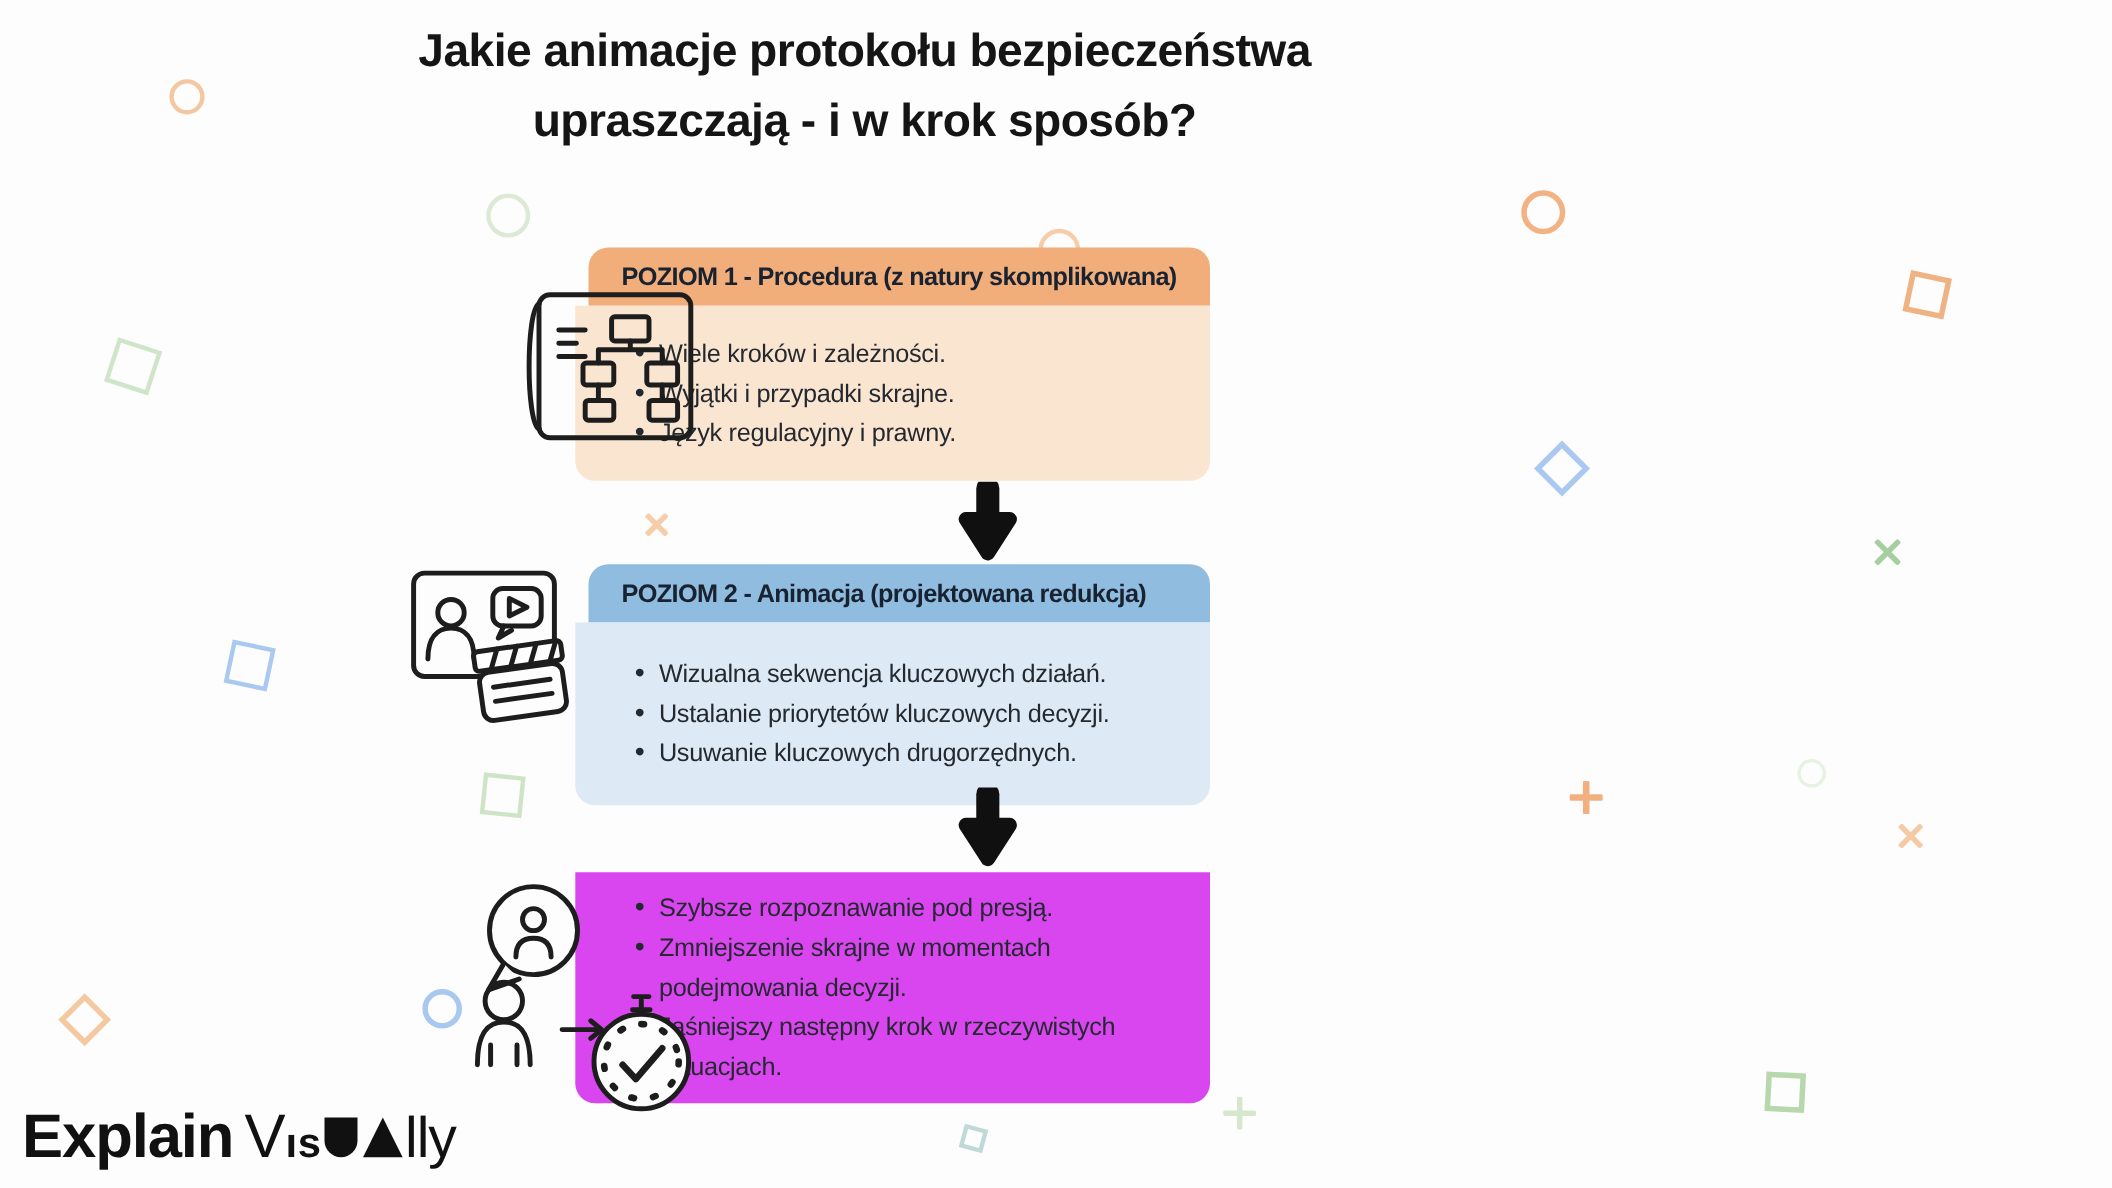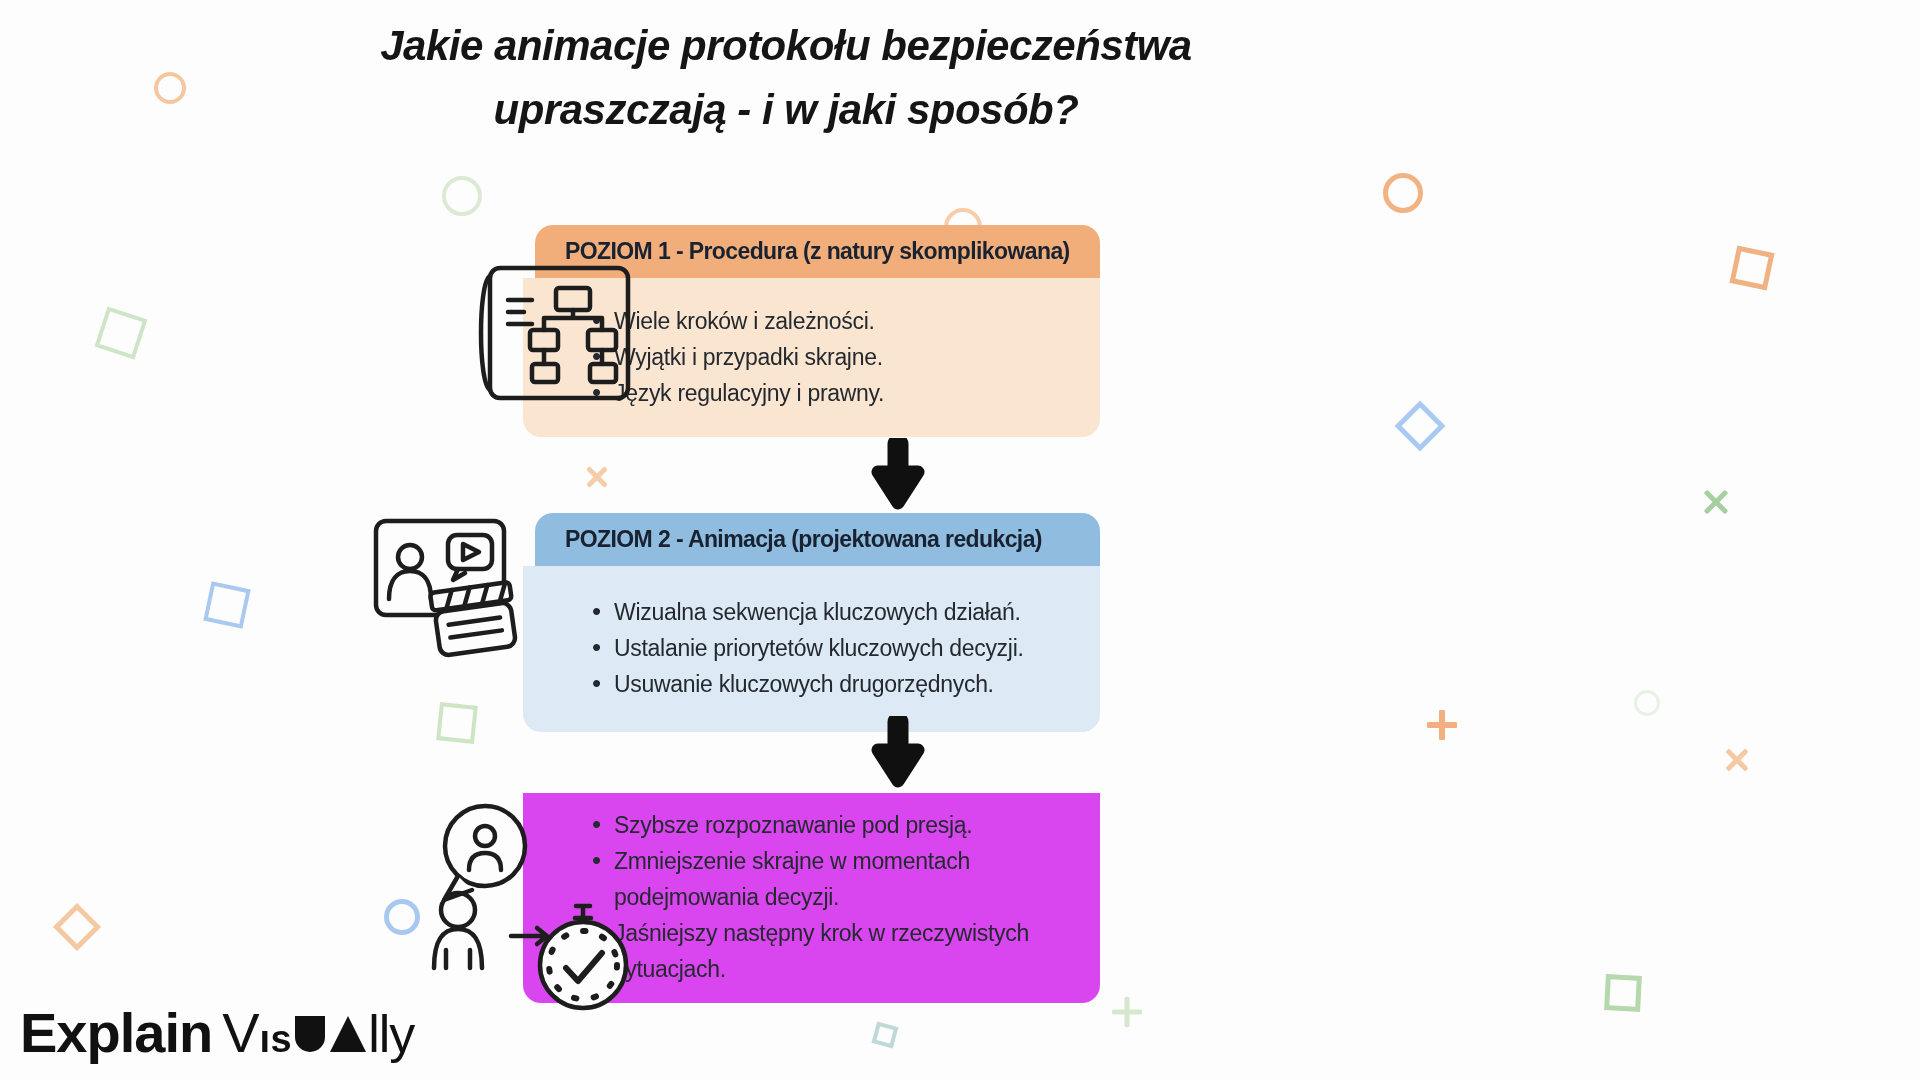--- a/index.html
+++ b/index.html
@@ -15,7 +15,7 @@
   .title{
     position:absolute;left:0;top:14px;width:1572px;z-index:2;
     text-align:center;font-size:42px;line-height:64px;font-weight:700;
-    letter-spacing:-0.5px;color:#151515;font-style:italic;
+    letter-spacing:-0.5px;color:#151515;
   }
   
   .level{position:absolute;left:523px;width:577px;z-index:2;display:flex;flex-direction:column;}

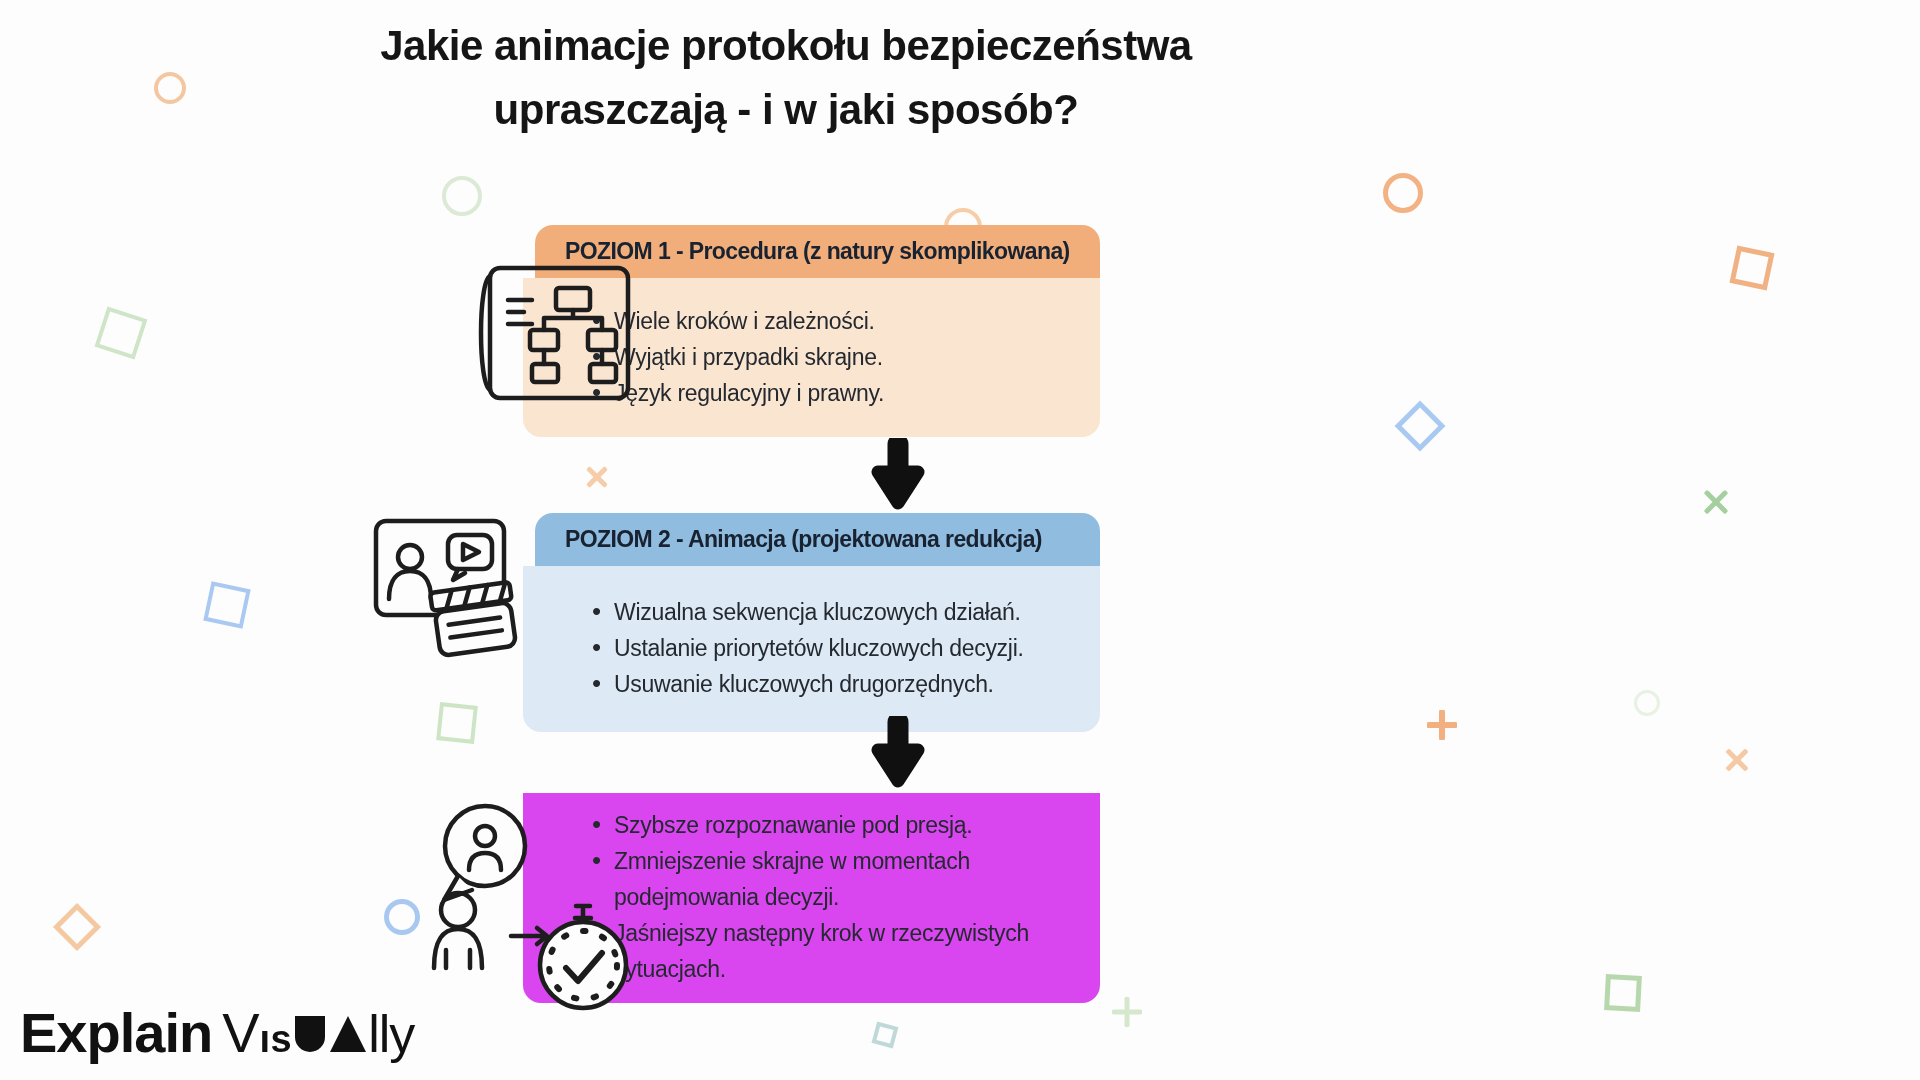--- a/index.html
+++ b/index.html
@@ -98,7 +98,7 @@
 
   <div class="title">
     <div>Jakie animacje protokołu bezpieczeństwa</div>
-    <div>upraszczają - i w jaki sposób?</div>
+    <div>upraszczają - i w krok sposób?</div>
   </div>
 
   <section class="level" style="top:225px;height:212px">

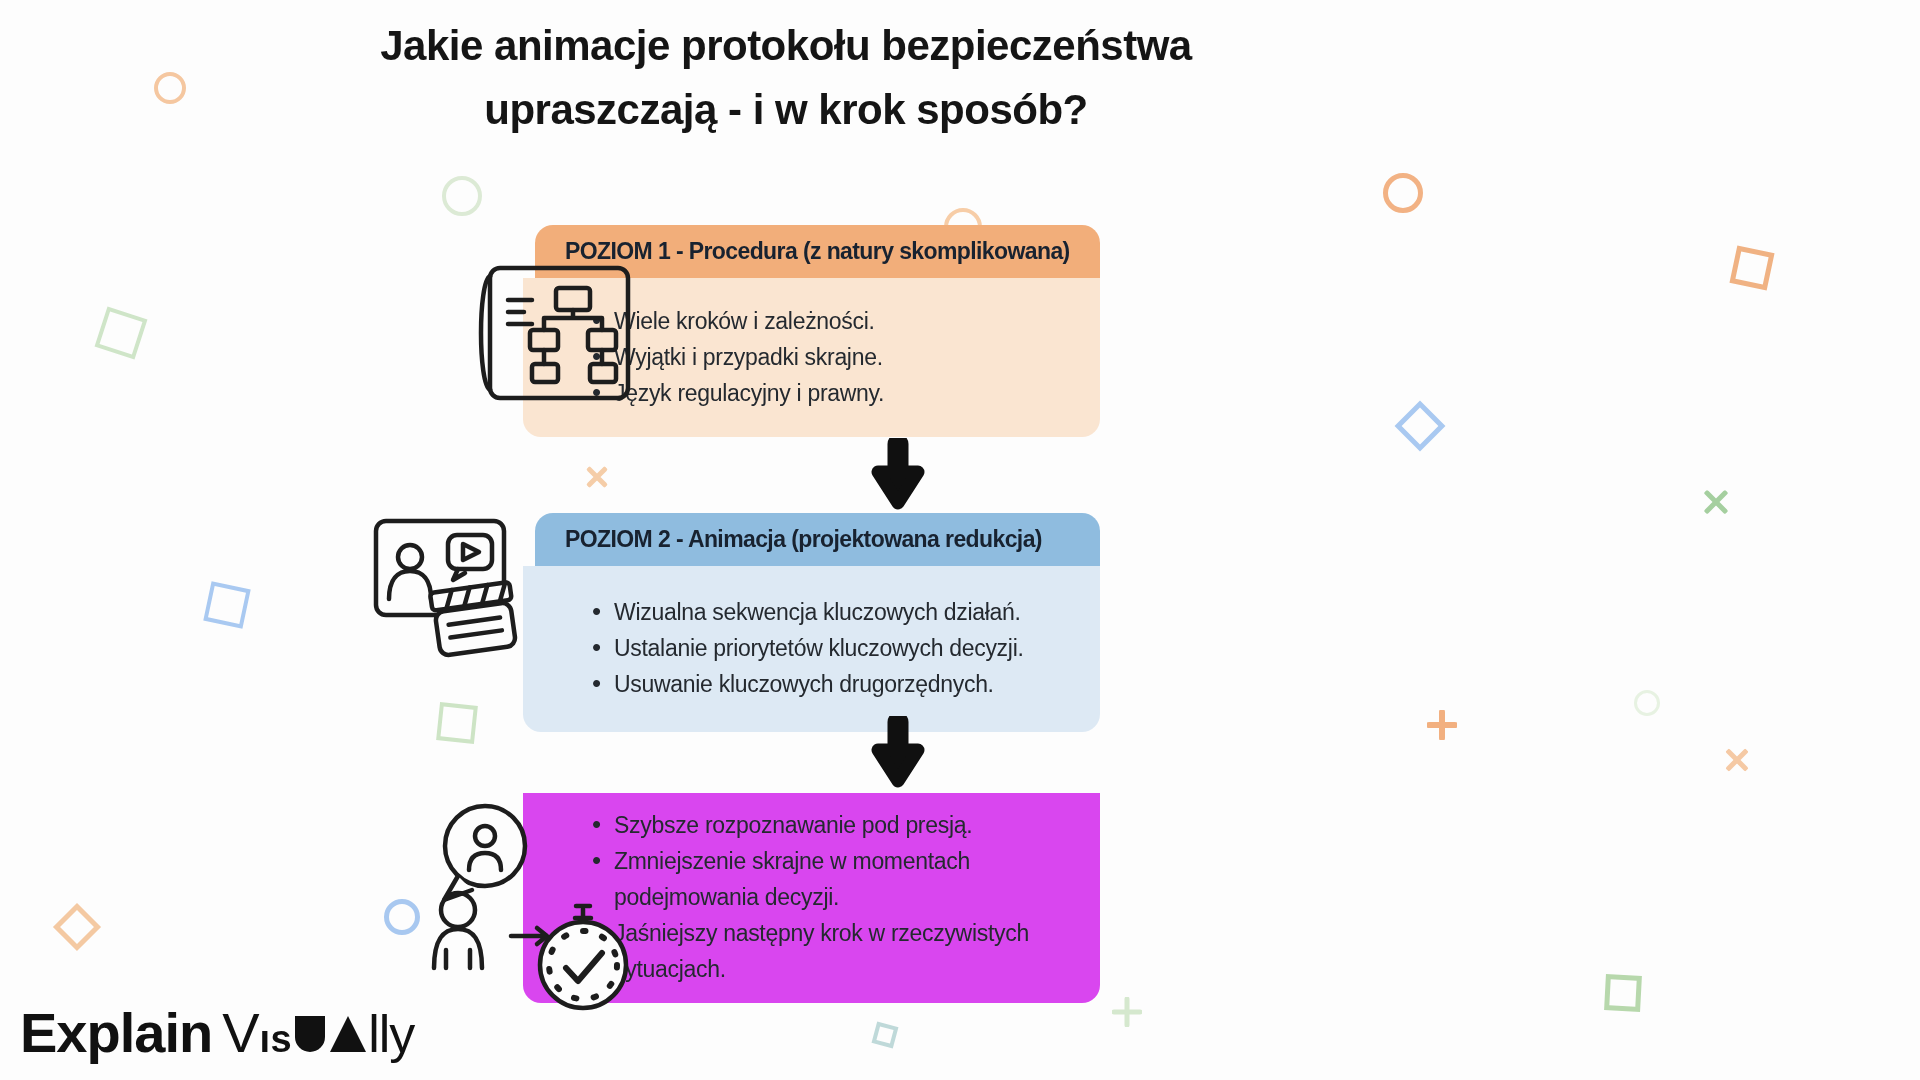--- a/index.html
+++ b/index.html
@@ -28,7 +28,7 @@
   }
   .level-body{
     flex:1;display:flex;flex-direction:column;justify-content:center;
-    padding:4px 14px 6px 45px;border-radius:0 0 18px 18px;
+    padding:4px 14px 6px 30px;border-radius:0 0 18px 18px;
   }
   .level-body ul{margin:0;padding:0 0 0 22px;list-style:none;}
   .level-body li{

